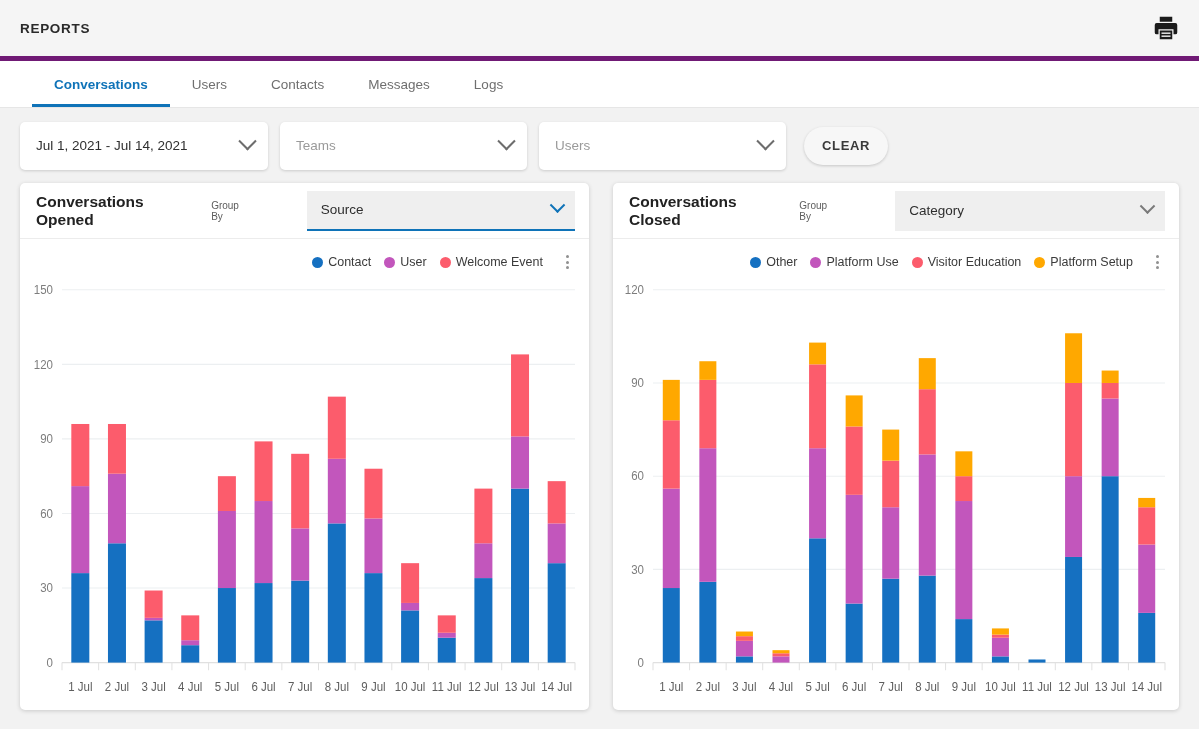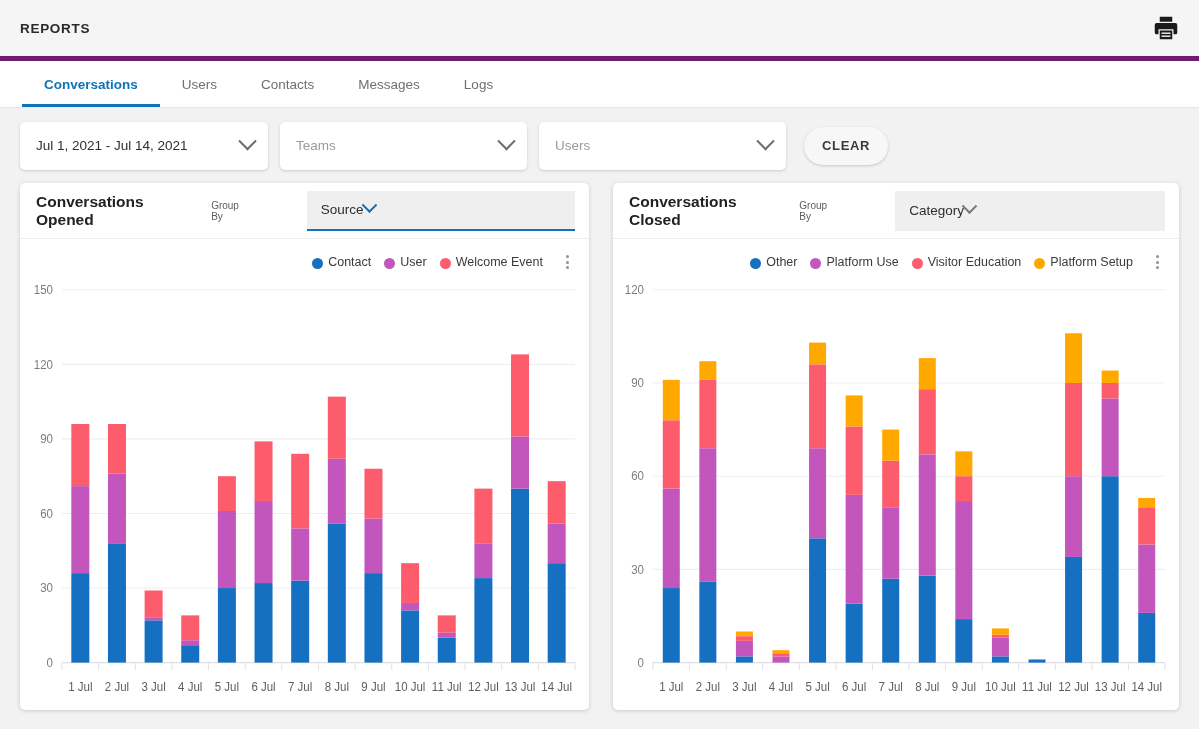--- a/index.html
+++ b/index.html
@@ -30,7 +30,7 @@
   .tabs {
     height: 47px; background: #fff;
     border-bottom: 1px solid #e6e6e6;
-    display: flex; align-items: stretch; padding-left: 22px;
+    display: flex; align-items: stretch; padding-left: 32px;
   }
   .tab {
     display: flex; align-items: center; justify-content: center;

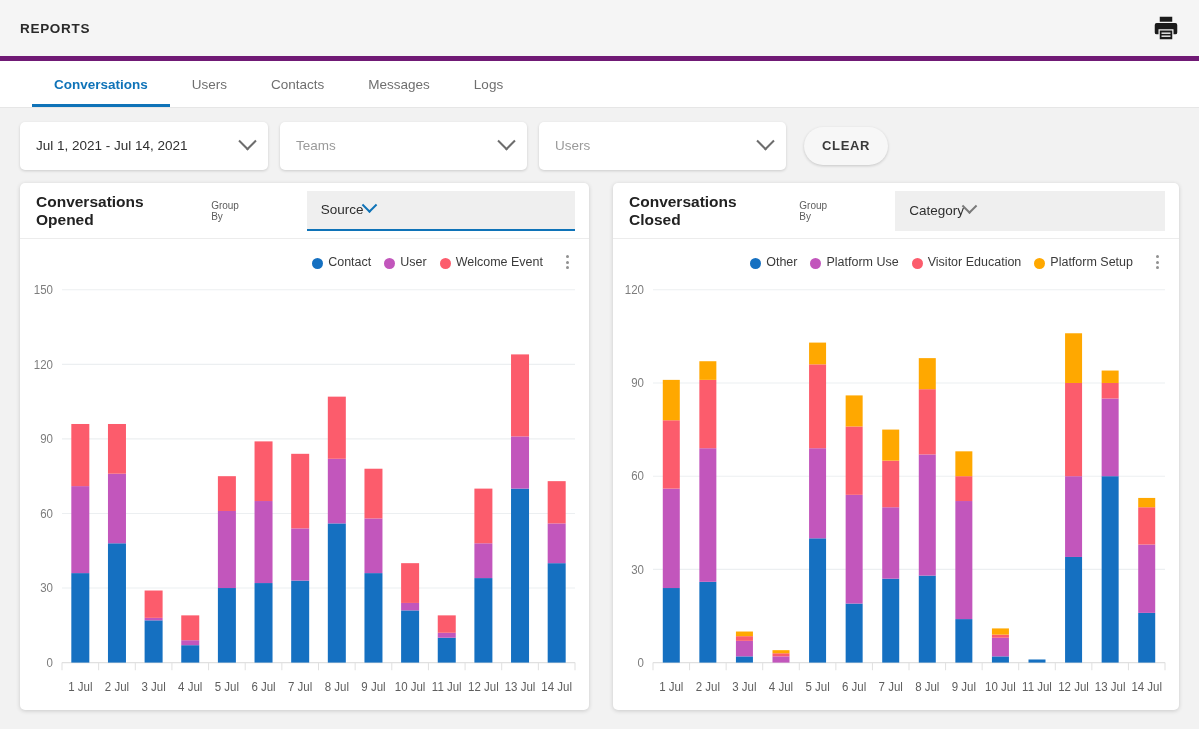--- a/index.html
+++ b/index.html
@@ -94,7 +94,7 @@
   .groupby-label { font-size: 10px; color: #5d5d5d; margin-left: auto; }
   .groupby {
     width: 278px; height: 40px; background: #efefef;
-    display: flex; align-items: center; 
+    display: flex; align-items: center; justify-content: space-between;
     padding: 0 12px 0 14px; font-size: 13.5px; color: #2e2e2e;
     cursor: pointer;
     margin-left: 43px;

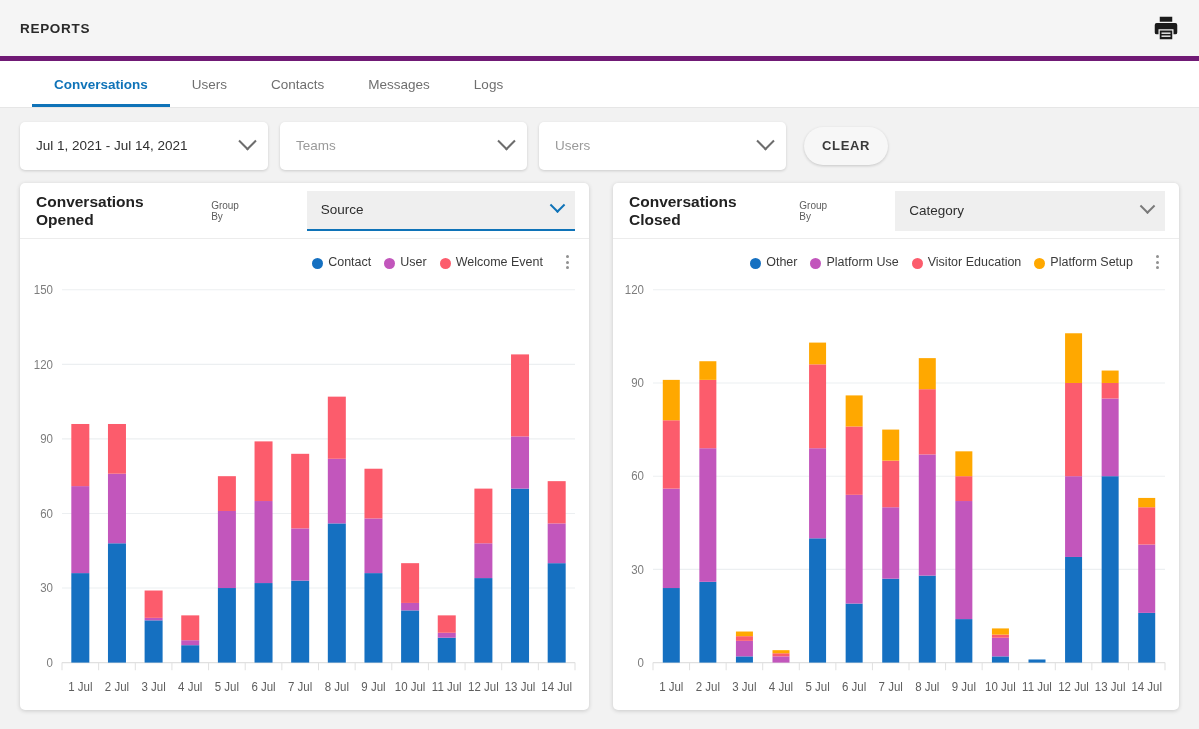--- a/index.html
+++ b/index.html
@@ -111,7 +111,7 @@
     display: flex; align-items: center; justify-content: flex-end;
     gap: 13px; padding: 14px 14px 2px 0; height: 34px;
   }
-  .lg-item { display: flex; align-items: flex-end; gap: 5px; }
+  .lg-item { display: flex; align-items: center; gap: 5px; }
   .lg-dot { width: 11px; height: 11px; border-radius: 50%; flex: none; }
   .lg-txt { font-size: 12.5px; color: #3b3b3b; white-space: nowrap; }
   .kebab {

